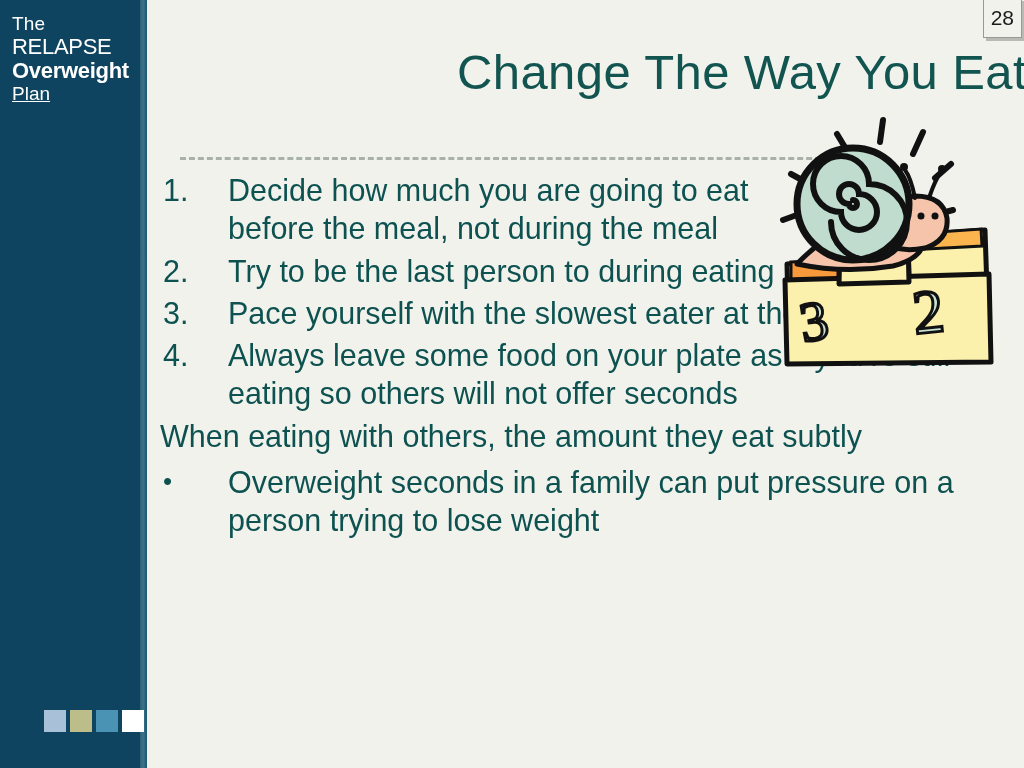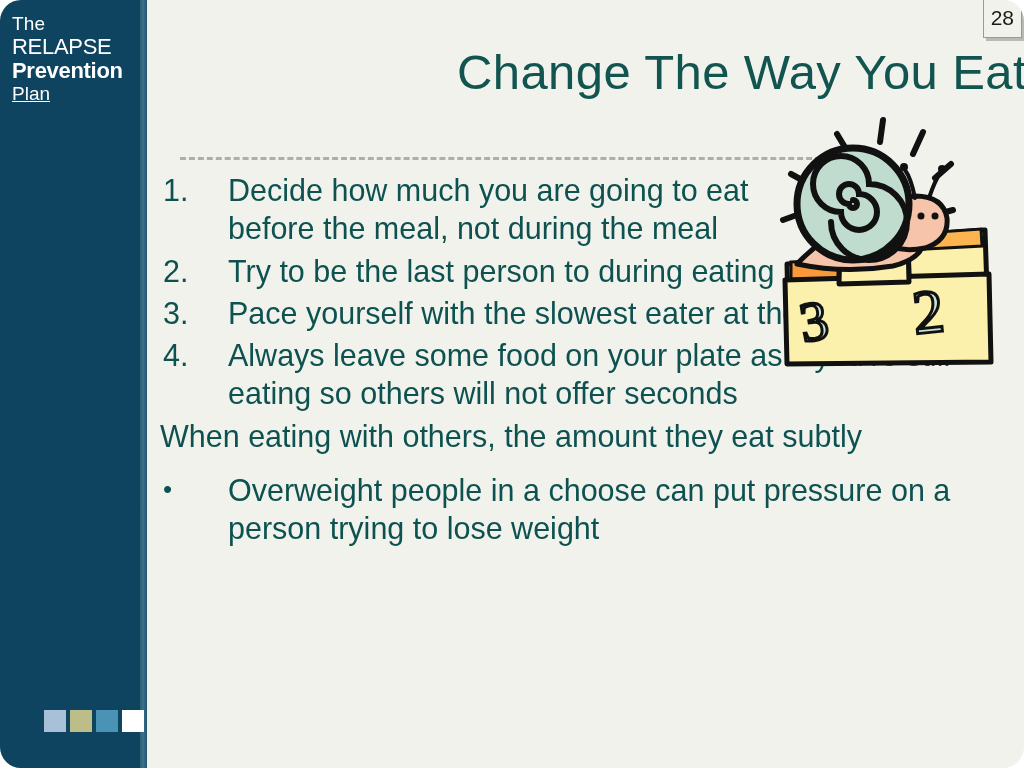--- a/index.html
+++ b/index.html
@@ -16,7 +16,6 @@
     height: 768px;
     background: #f2f2ec;
     overflow: hidden;
-    border-radius: 21px;
   }
 
   

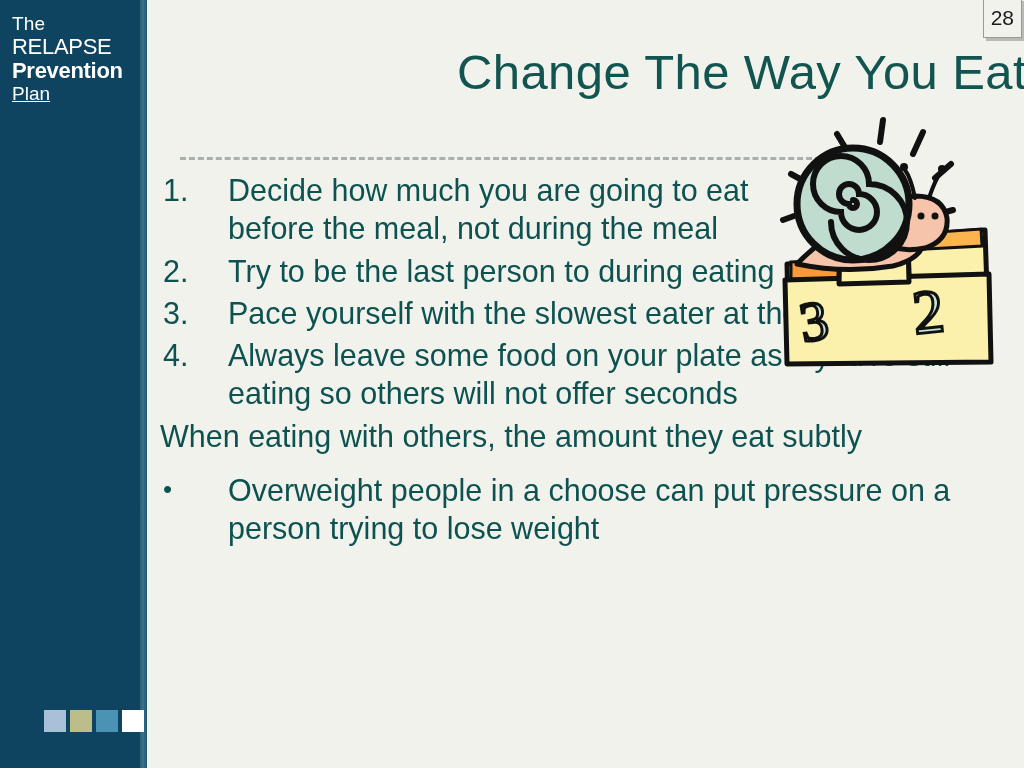--- a/index.html
+++ b/index.html
@@ -185,7 +185,7 @@
   <div id="logo">
     <div class="l-the">The</div>
     <div class="l-relapse">RELAPSE</div>
-    <div class="l-prevention">Prevention</div>
+    <div class="l-prevention">Overweight</div>
     <div class="l-plan">Plan</div>
   </div>
 

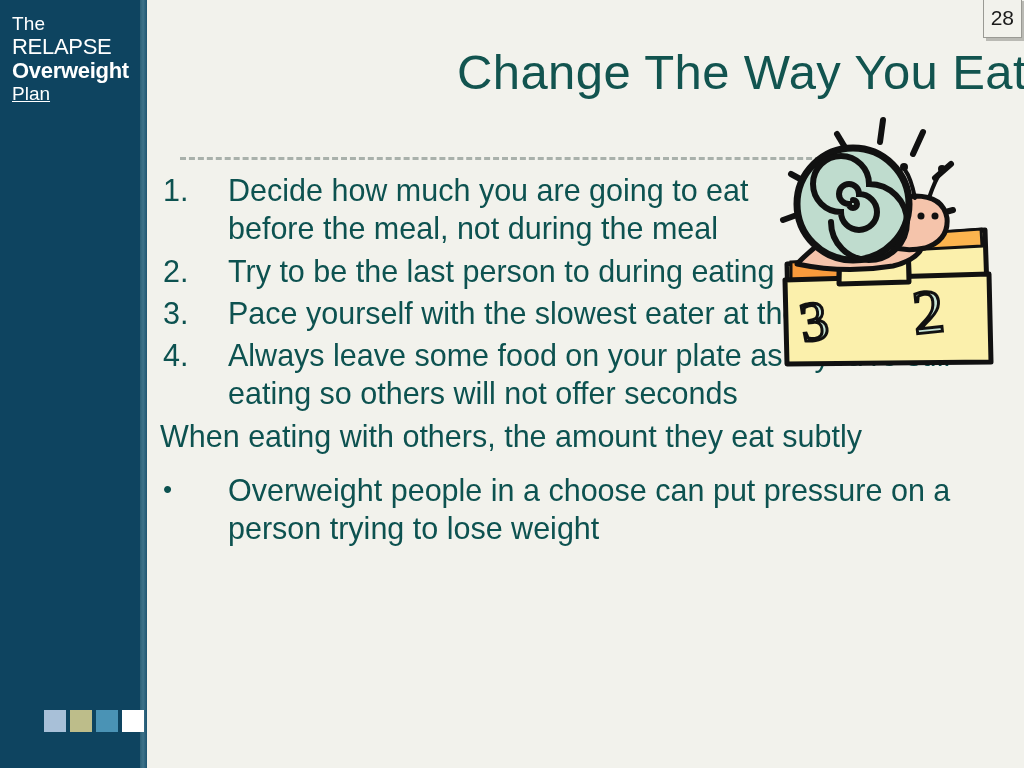--- a/index.html
+++ b/index.html
@@ -151,7 +151,7 @@
     max-width: 815px;
   }
   .para {
-    margin-bottom: 16px;
+    margin-bottom: 8px;
     padding-left: 0;
     text-indent: 0;
   }

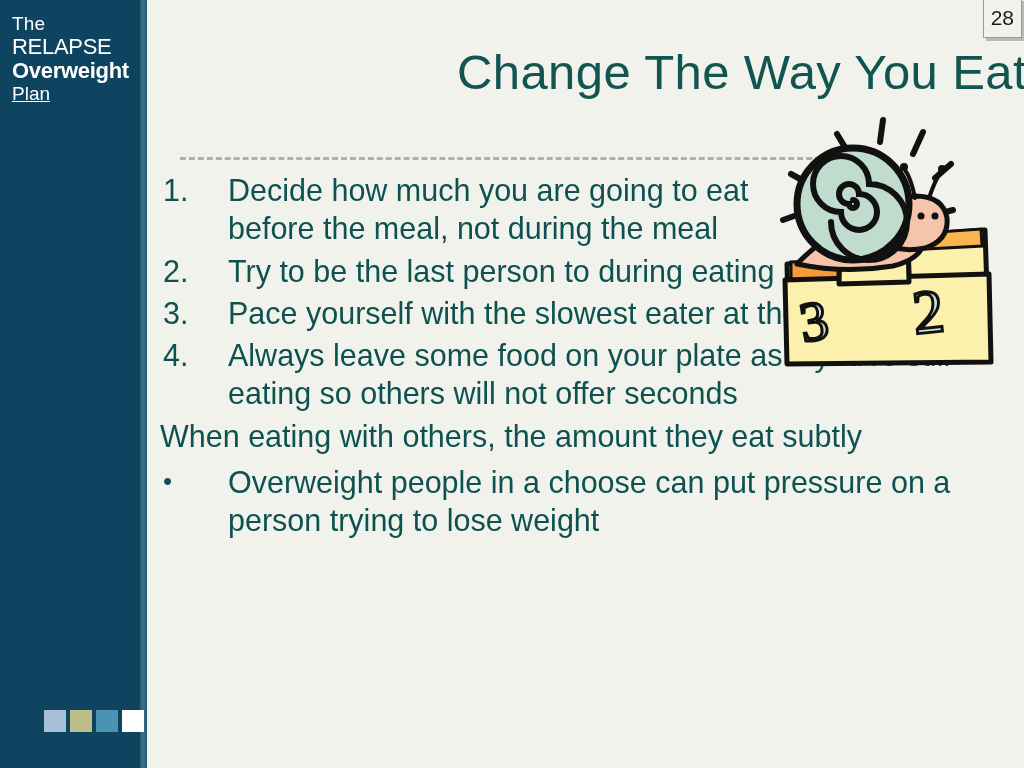--- a/index.html
+++ b/index.html
@@ -229,7 +229,7 @@
 
     <div class="row wide">
       <span class="marker bullet">•</span>
-      <span class="txt">Overweight people in a choose can put pressure on a person trying to lose weight</span>
+      <span class="txt">Overweight seconds in a family can put pressure on a person trying to lose weight</span>
     </div>
 
   </div>

